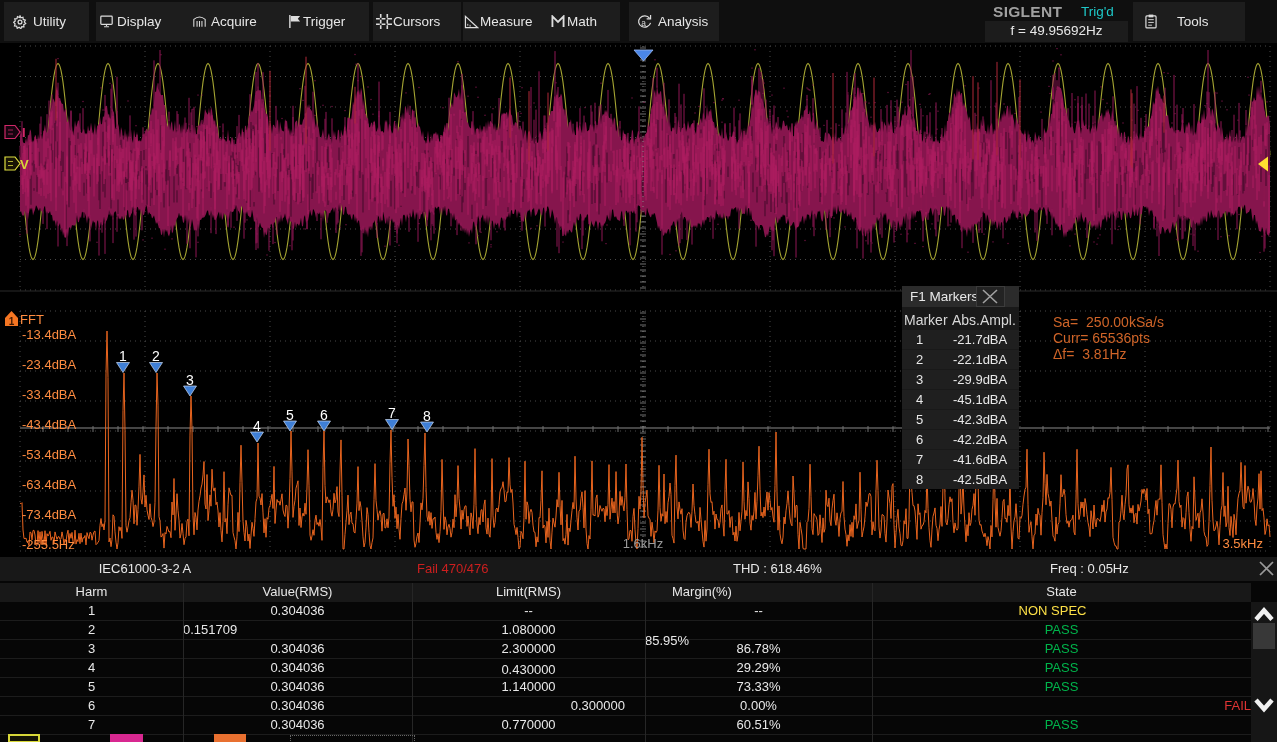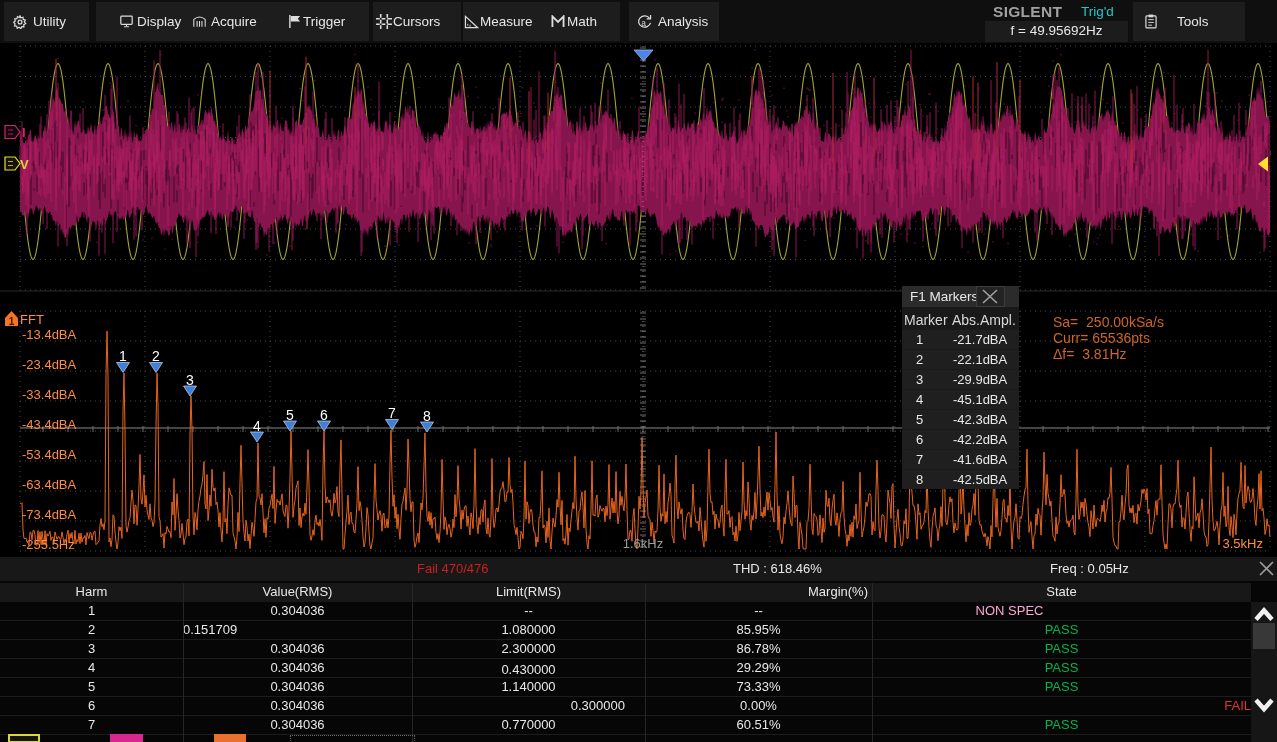--- a/index.html
+++ b/index.html
@@ -14,7 +14,7 @@
       </svg>
       <span class="lbl">Utility</span>
     </div>
-  <div class="mi" style="left:96px;width:100px;padding-left:24px">
+  <div class="mi" style="left:96px;width:100px;padding-left:4px">
       <svg width="13" height="13" viewBox="0 0 16 15" style="margin-right:4px">
         <rect x="1" y="1" width="14" height="10" rx="1" fill="none" stroke="#ddd" stroke-width="1.5"></rect>
         <path d="M8 11v2 M5 14h6" stroke="#ddd" stroke-width="1.4"></path>

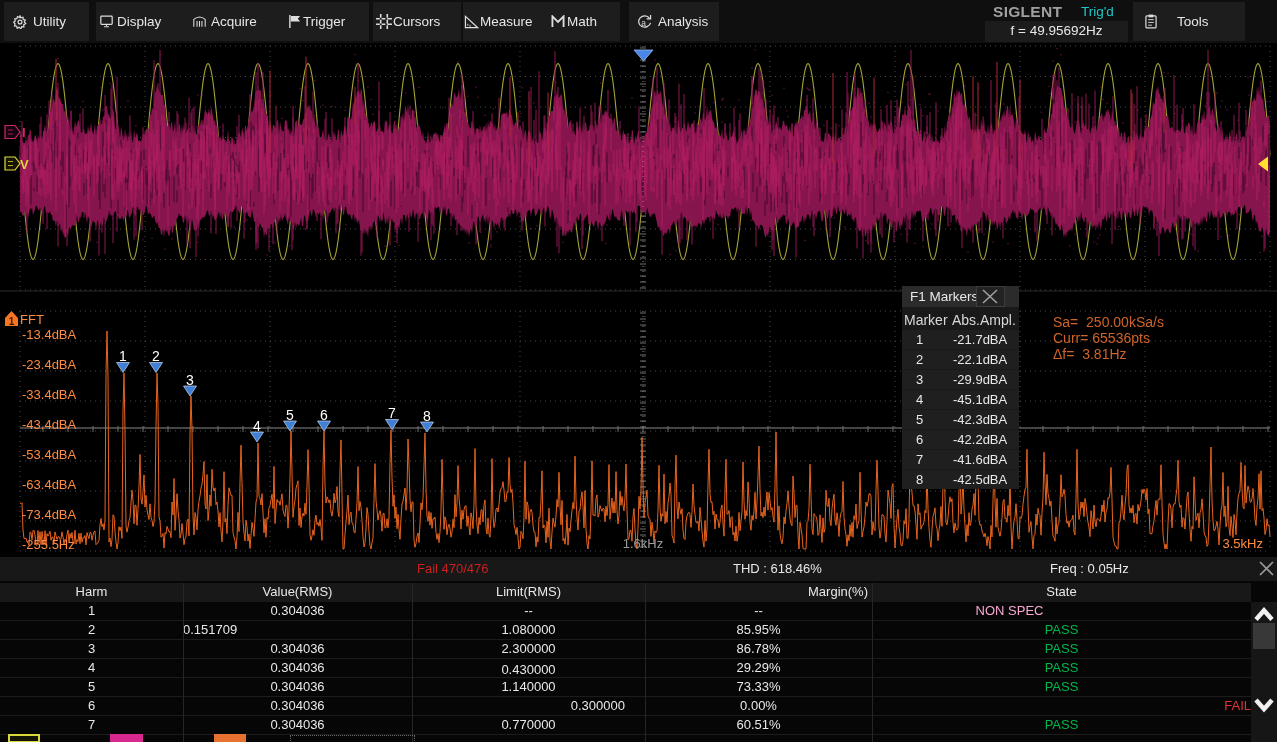--- a/index.html
+++ b/index.html
@@ -213,6 +213,7 @@
 </div>
 <div style="position:absolute;left:0;top:557px;width:1277px;height:185px;background:#060606;color:#e8e8e8;font-size:13px">
   <div style="position:absolute;left:0;top:0;width:1277px;height:24px;background:#181818">
+    <span style="position:absolute;left:0;width:290px;text-align:center;top:4px">IEC61000-3-2 A</span>
     <span style="position:absolute;left:417px;top:4px;color:#cc1f1f">Fail 470/476</span>
     <span style="position:absolute;left:733px;top:4px">THD : 618.46%</span>
     <span style="position:absolute;left:1050px;top:4px">Freq : 0.05Hz</span>

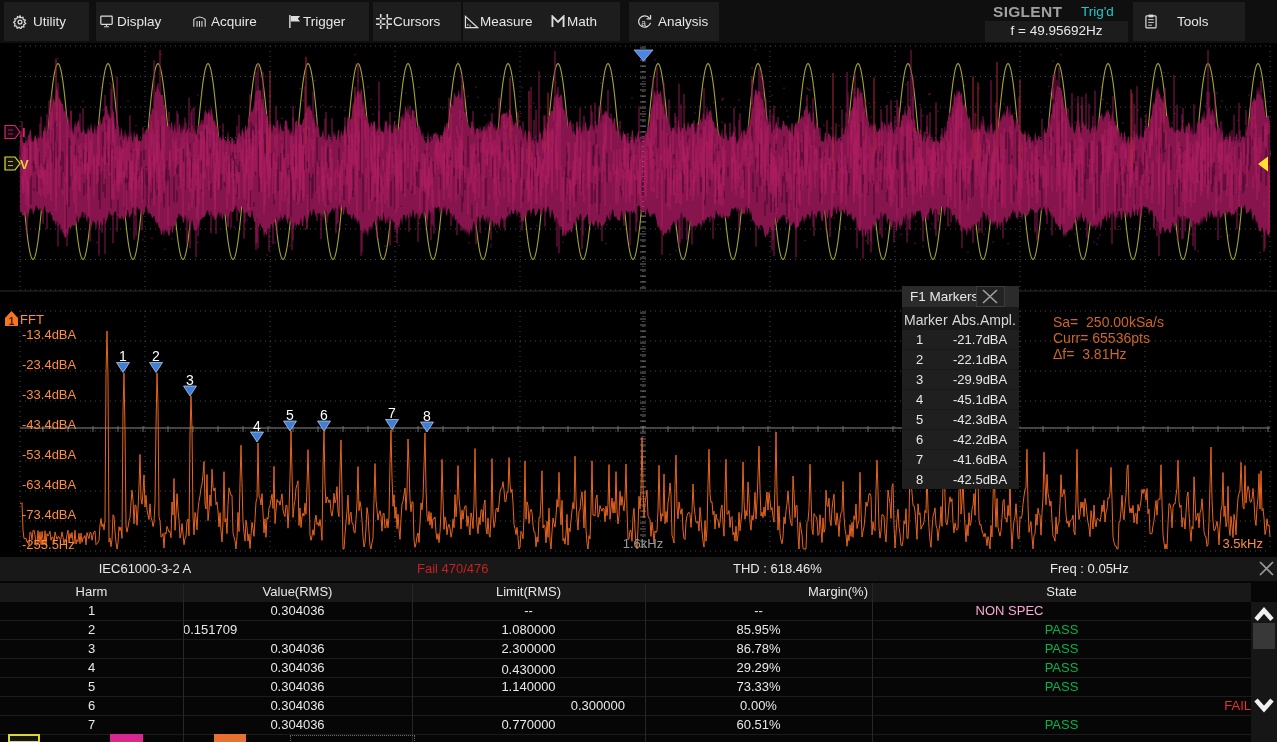--- a/index.html
+++ b/index.html
@@ -225,7 +225,7 @@
     <span style="position:absolute;left:0;width:183px;text-align:center;top:1px">Harm</span>
     <span style="position:absolute;left:183px;width:229px;text-align:center;top:1px">Value(RMS)</span>
     <span style="position:absolute;left:412px;width:233px;text-align:center;top:1px">Limit(RMS)</span>
-    <span style="position:absolute;left:641px;width:227px;text-align:right;top:1px">Margin(%)</span>
+    <span style="position:absolute;left:672px;width:227px;text-align:left;top:1px">Margin(%)</span>
     <span style="position:absolute;left:872px;width:379px;text-align:center;top:1px">State</span>
   </div>
 <div style="position:absolute;left:0;top:45px;width:1251px;height:19px;border-bottom:1px solid #1c1c1c">

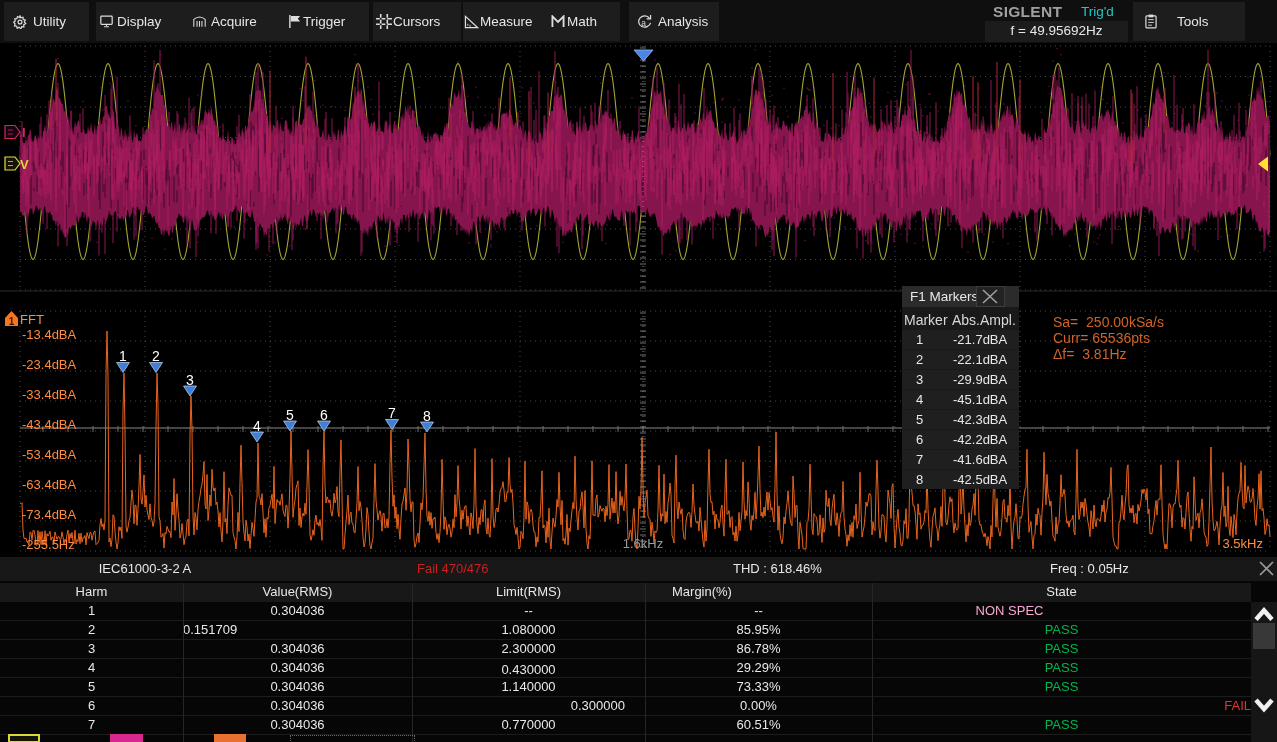--- a/index.html
+++ b/index.html
@@ -233,7 +233,7 @@
       <span style="position:absolute;left:183px;width:229px;text-align:center;top:1px">0.304036</span>
       <span style="position:absolute;left:412px;width:233px;text-align:center;top:1px">--</span>
       <span style="position:absolute;left:645px;width:227px;text-align:center;top:1px">--</span>
-      <span style="position:absolute;left:820px;width:379px;text-align:center;top:1px;color:#f9a8d4">NON SPEC</span>
+      <span style="position:absolute;left:863px;width:379px;text-align:center;top:1px;color:#fde047">NON SPEC</span>
     </div>
     <div style="position:absolute;left:0;top:64px;width:1251px;height:19px;border-bottom:1px solid #1c1c1c">
       <span style="position:absolute;left:0;width:183px;text-align:center;top:1px">2</span>

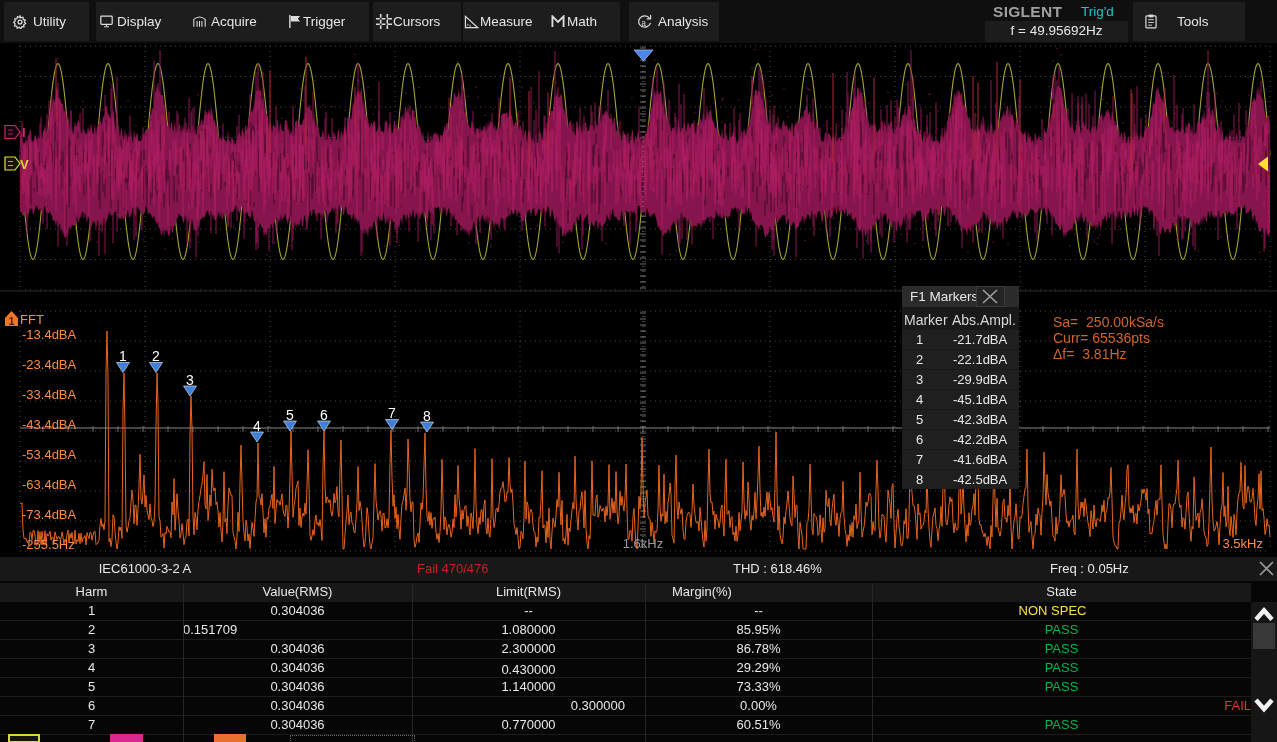--- a/index.html
+++ b/index.html
@@ -239,7 +239,7 @@
       <span style="position:absolute;left:0;width:183px;text-align:center;top:1px">2</span>
       <span style="position:absolute;left:183px;width:229px;text-align:left;top:1px">0.151709</span>
       <span style="position:absolute;left:412px;width:233px;text-align:center;top:1px">1.080000</span>
-      <span style="position:absolute;left:645px;width:227px;text-align:center;top:1px">85.95%</span>
+      <span style="position:absolute;left:645px;width:227px;top:12px">85.95%</span>
       <span style="position:absolute;left:872px;width:379px;text-align:center;top:1px;color:#00b44b">PASS</span>
     </div>
     <div style="position:absolute;left:0;top:83px;width:1251px;height:19px;border-bottom:1px solid #1c1c1c">

